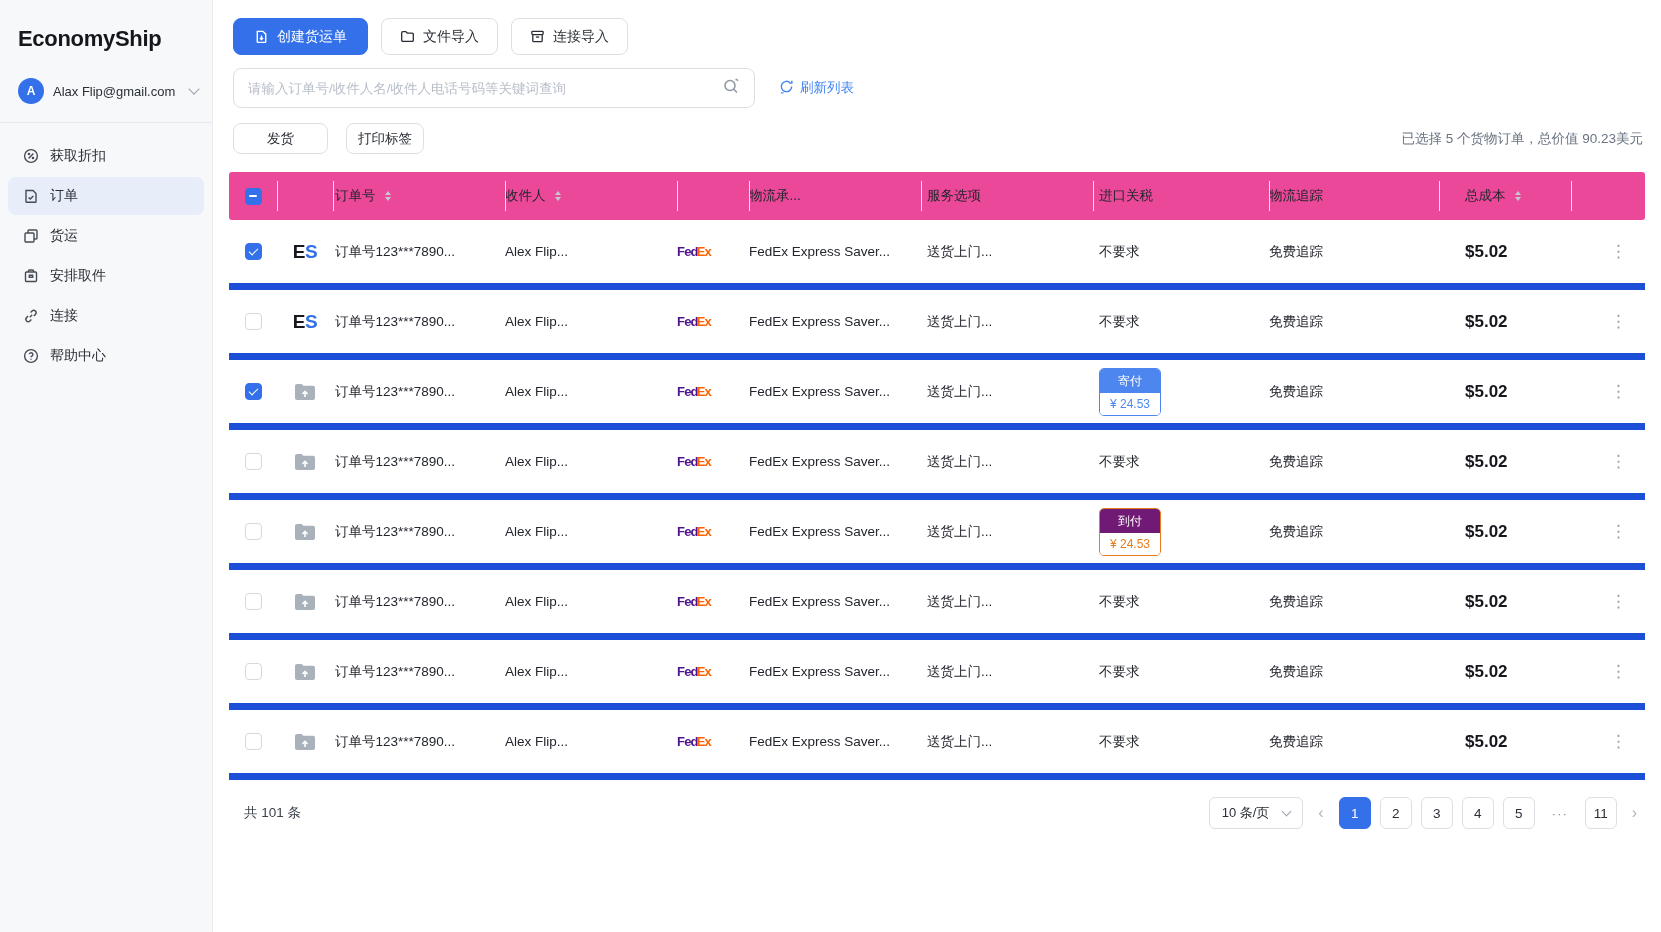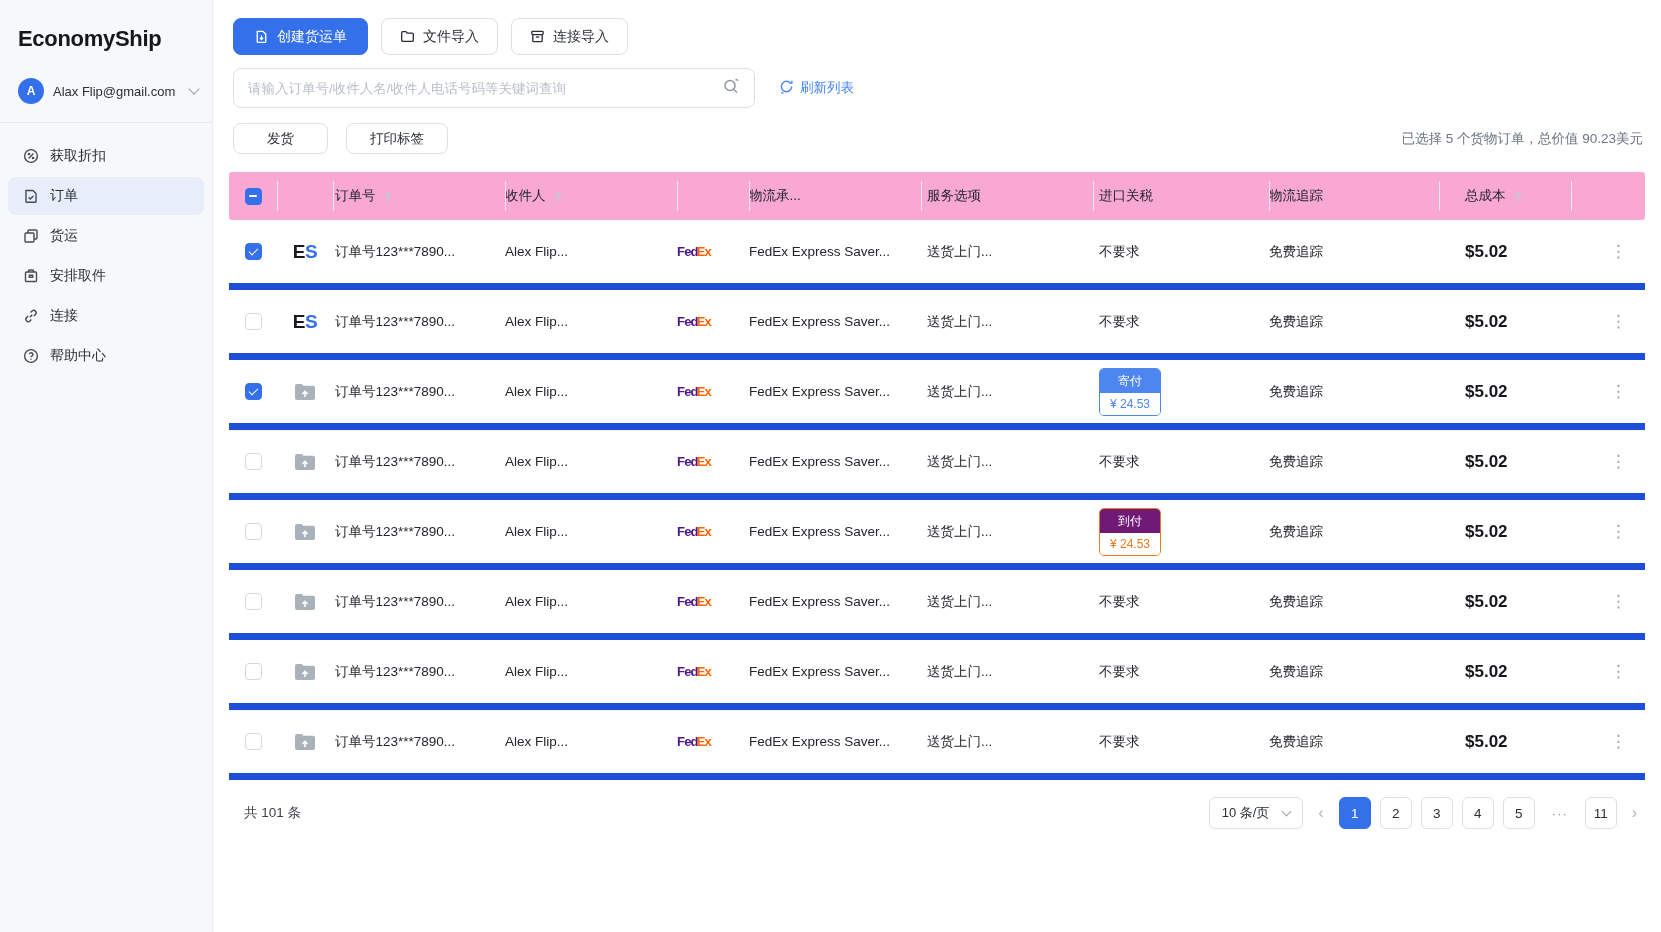--- a/index.html
+++ b/index.html
@@ -41,7 +41,7 @@
   .action-row { display:flex; align-items:center; margin:15px 0 0 4px; }
   .btn-small { height:31px; font-size:13.5px; border-radius:8px; }
   .btn-ship { padding:0 33px; margin-right:18px; }
-  .btn-print { padding:0 23px;text-align:right; }
+  .btn-print { padding:0 11px;text-align:right; }
   .selection-summary { margin-left:auto; font-size:13.5px; color:#6a7482; padding-right:2px; }
 
   

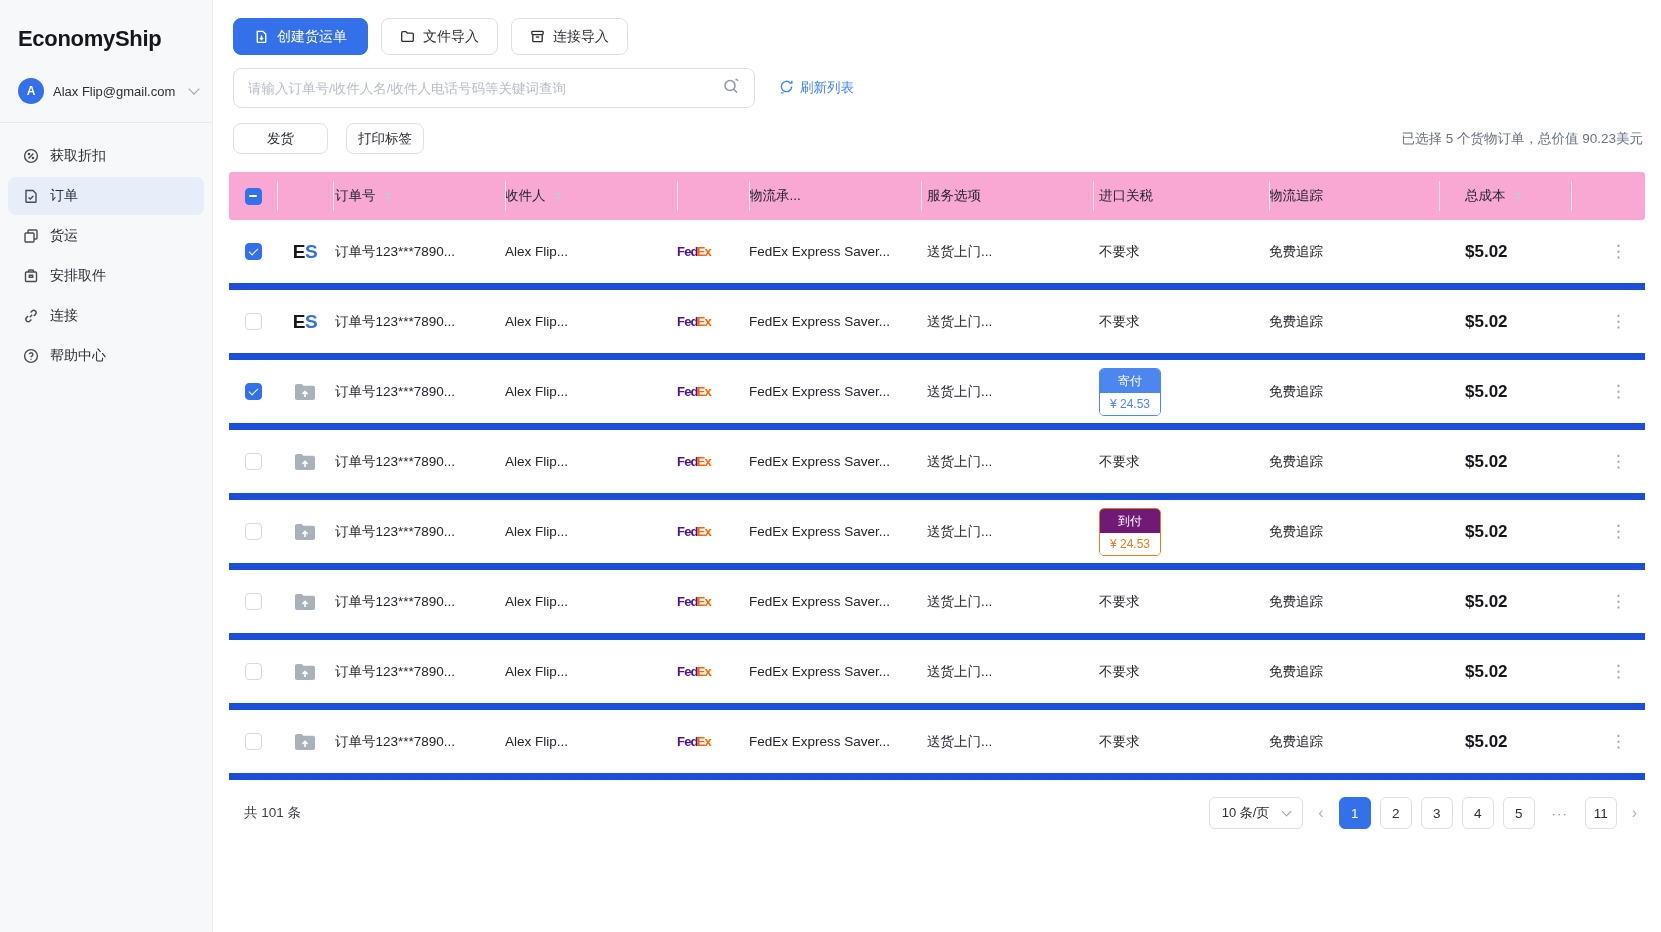--- a/index.html
+++ b/index.html
@@ -46,7 +46,7 @@
 
   
   .table { margin-top:18px; }
-  .thead { display:flex; align-items:center; height:48px; background:#f9a8d4; border-radius:3px; font-size:13.5px; color:#23262d; }
+  .thead { display:flex; align-items:center; height:48px; background:#ec4899; border-radius:3px; font-size:13.5px; color:#23262d; }
   .thead .cell { position:relative; height:100%; display:flex; align-items:center; }
   .thead .cell + .cell::before { content:""; position:absolute; left:0; top:9px; bottom:9px; width:1px; background:#e6e8ec; }
   .row { display:flex; align-items:center; height:70px; border-bottom:7px solid #1d4ed8; font-size:13.5px; color:#23262d; }

